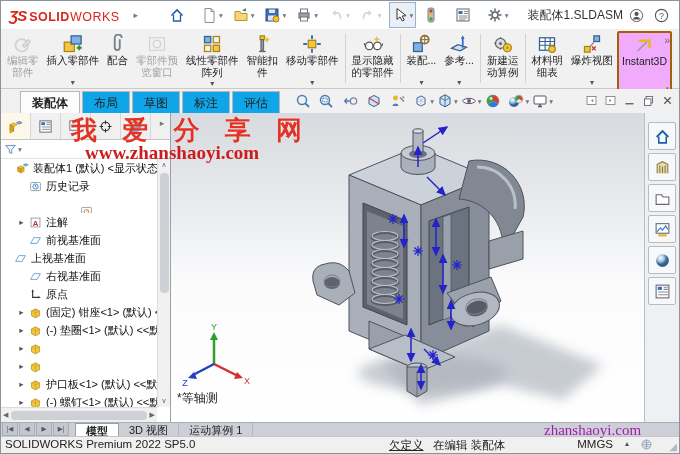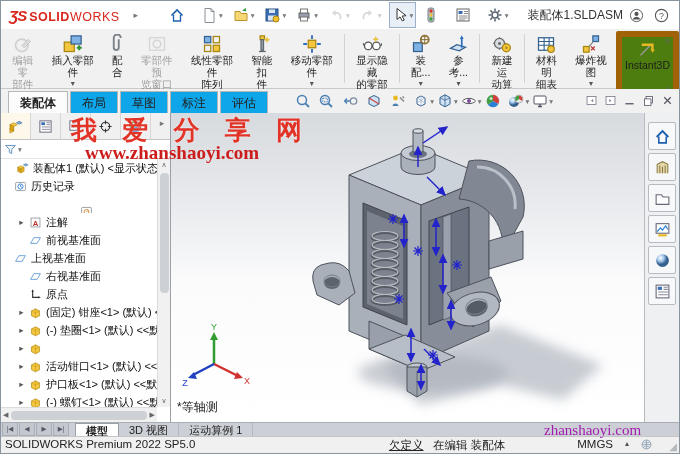--- a/index.html
+++ b/index.html
@@ -31,7 +31,7 @@
           border-bottom:1px solid #c9c9c9;display:flex;align-items:stretch;padding-left:2px;box-sizing:border-box;}
   .cmdbtn{height:54px;margin:2px 0;padding:2px 3px 0;display:flex;flex-direction:column;align-items:center;
           max-width:66px;border:1px solid transparent;border-radius:2px;text-align:center;}
-  .cmdbtn.active{background:#4d7c0f;border:6px solid #a16207;}
+  .cmdbtn.active{background:#f0abfc;border:2px solid #a16207;}
   .cicon .svgi{width:20px;height:20px;}
   .clabel{font-size:10.5px;line-height:1.13;white-space:pre-line;margin-top:1px;}
   .cdd{font-size:8px;color:#555;margin-top:auto;padding-bottom:1px;}

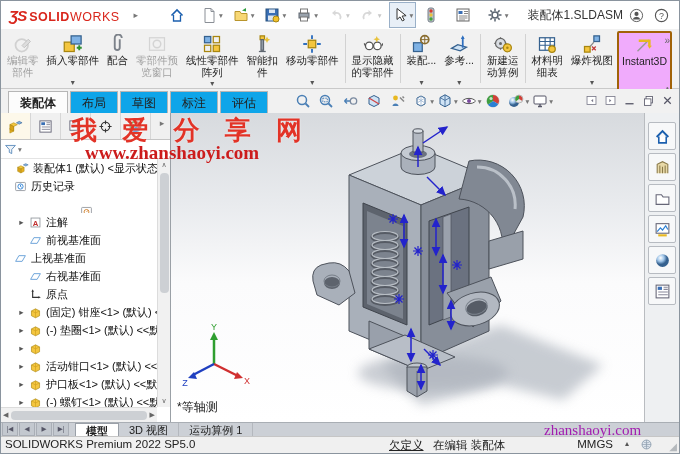--- a/index.html
+++ b/index.html
@@ -40,7 +40,7 @@
            padding:6px 8px 4px 2px;color:#666;font-size:10px;text-align:center;}
   
   .tabrow{position:absolute;top:88px;left:0;right:0;height:24px;background:#f1f1f1;border-bottom:1px solid #b3b6ba;}
-  .rtabs{position:absolute;left:7px;top:2px;display:flex;height:29px;}
+  .rtabs{position:absolute;left:19px;top:2px;display:flex;height:29px;}
   .rtab{padding:3px 11px 0;margin-right:2px;background:#0ea5e9;border:1px solid #b6b6b6;
         font-size:12px;color:#222;box-sizing:border-box;}
   .rtab.active{background:#fcfcfc;font-weight:bold;}

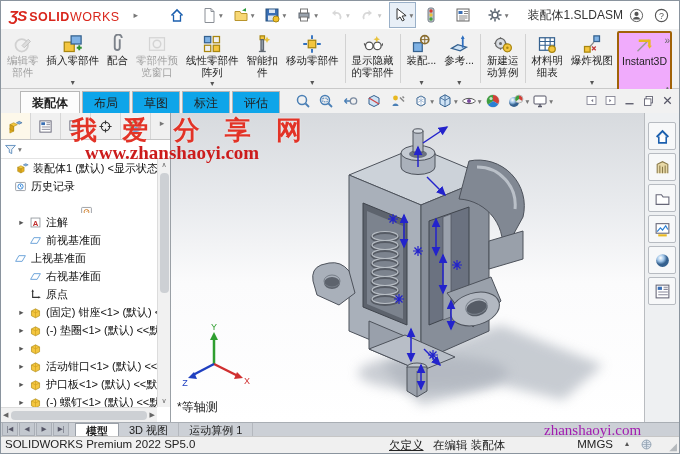--- a/index.html
+++ b/index.html
@@ -687,7 +687,7 @@
         </span>
     <span class="tlabel">装配体1 (默认) &lt;显示状态-</span>
   </div>
-      <div class="tree-row" style="">
+      <div class="tree-row" style="padding-left: 15px;">
     <span class="exp" style="visibility: hidden;">▸</span>
     <span class="ticon">
           <svg class="svgi" viewBox="0 0 16 16">

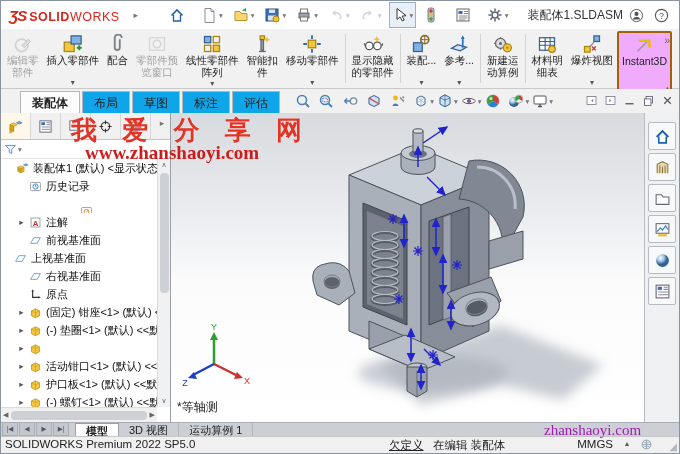--- a/index.html
+++ b/index.html
@@ -794,7 +794,6 @@
             <path d="M8 3.5v11M3 6l5 2.5L13 6" stroke="#c99a1a" stroke-width=".7" fill="none"></path>
           </svg>
         </span>
-    <span class="tlabel">活动钳口&lt;1&gt; (默认) &lt;&lt;</span>
   </div>
       <div class="tree-row" style="padding-left: 15px;">
     <span class="exp">▸</span>

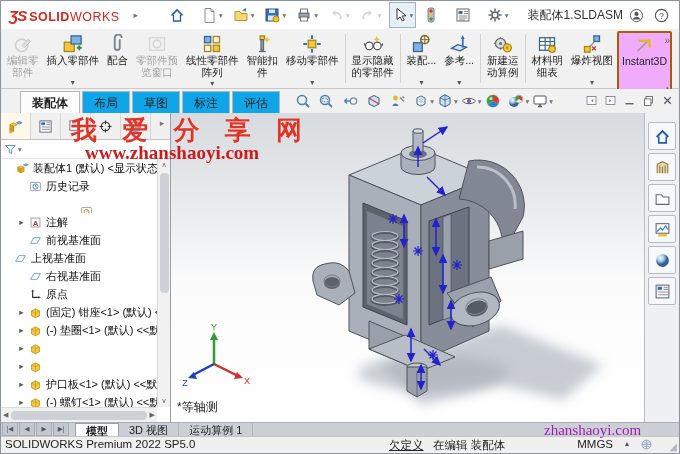--- a/index.html
+++ b/index.html
@@ -79,7 +79,7 @@
   
   .graphics{position:absolute;top:112px;left:170px;right:35px;bottom:31px;overflow:hidden;
             background:linear-gradient(180deg,#d7dade 0%,#e9ebee 30%,#fbfbfc 55%,#ffffff 100%);}
-  .viewlabel{position:absolute;left:6px;bottom:6px;font-size:12px;color:#1a1a1a;}
+  .viewlabel{position:absolute;left:6px;bottom:15px;font-size:12px;color:#1a1a1a;}
   .triad{position:absolute;left:10px;bottom:28px;}
   
   .taskpane{position:absolute;top:112px;right:0;width:35px;bottom:31px;background:#eef0f2;

